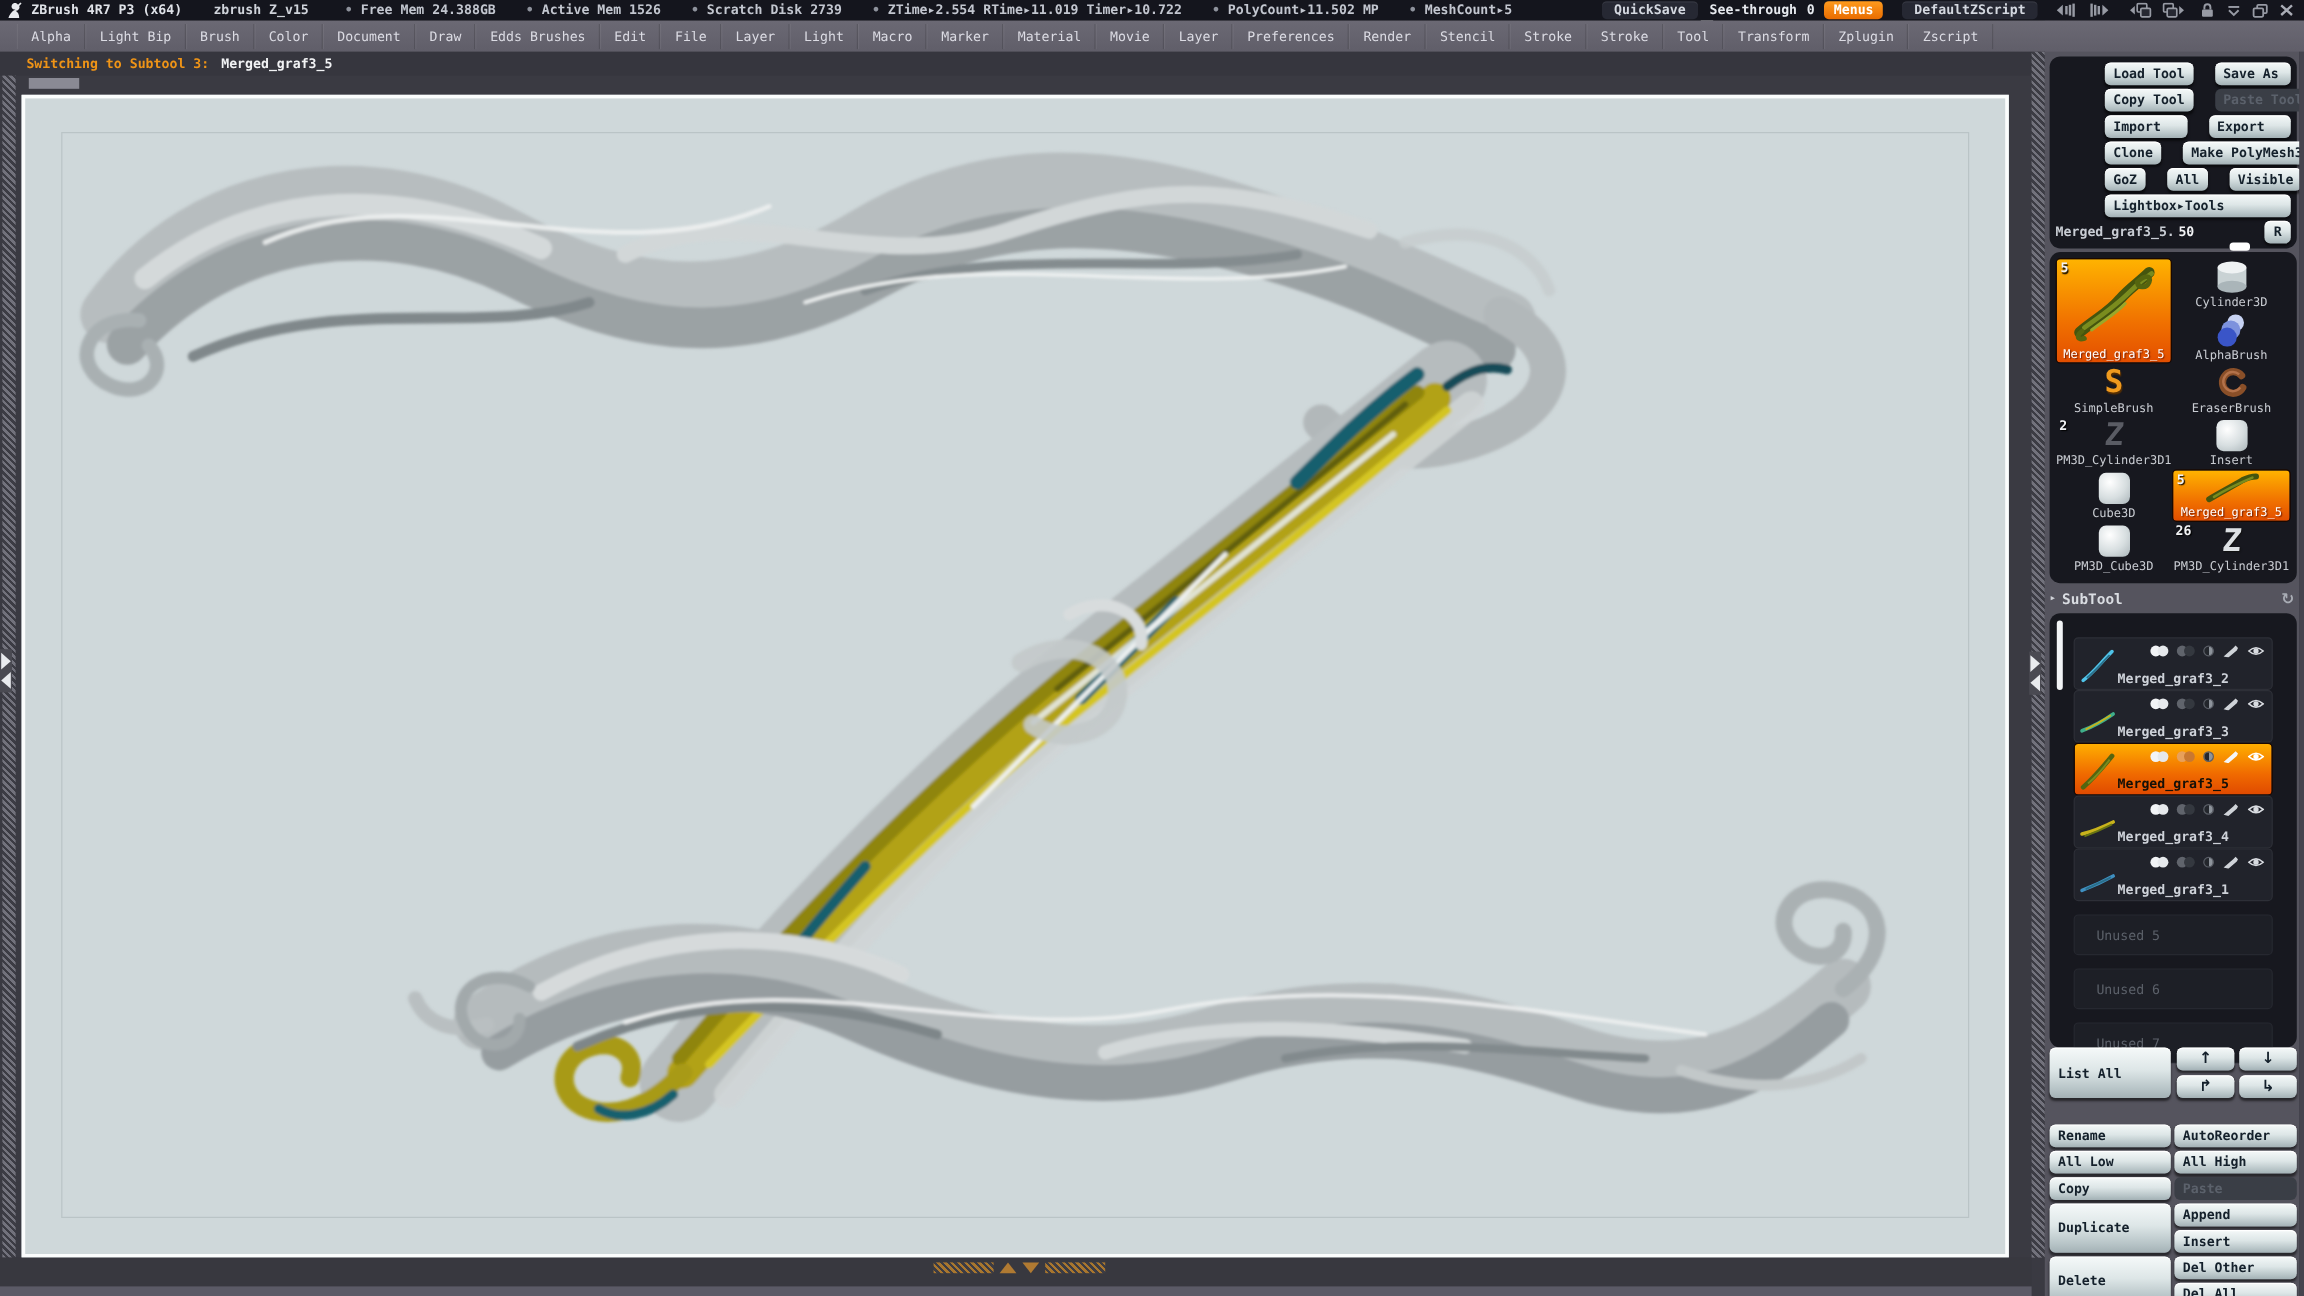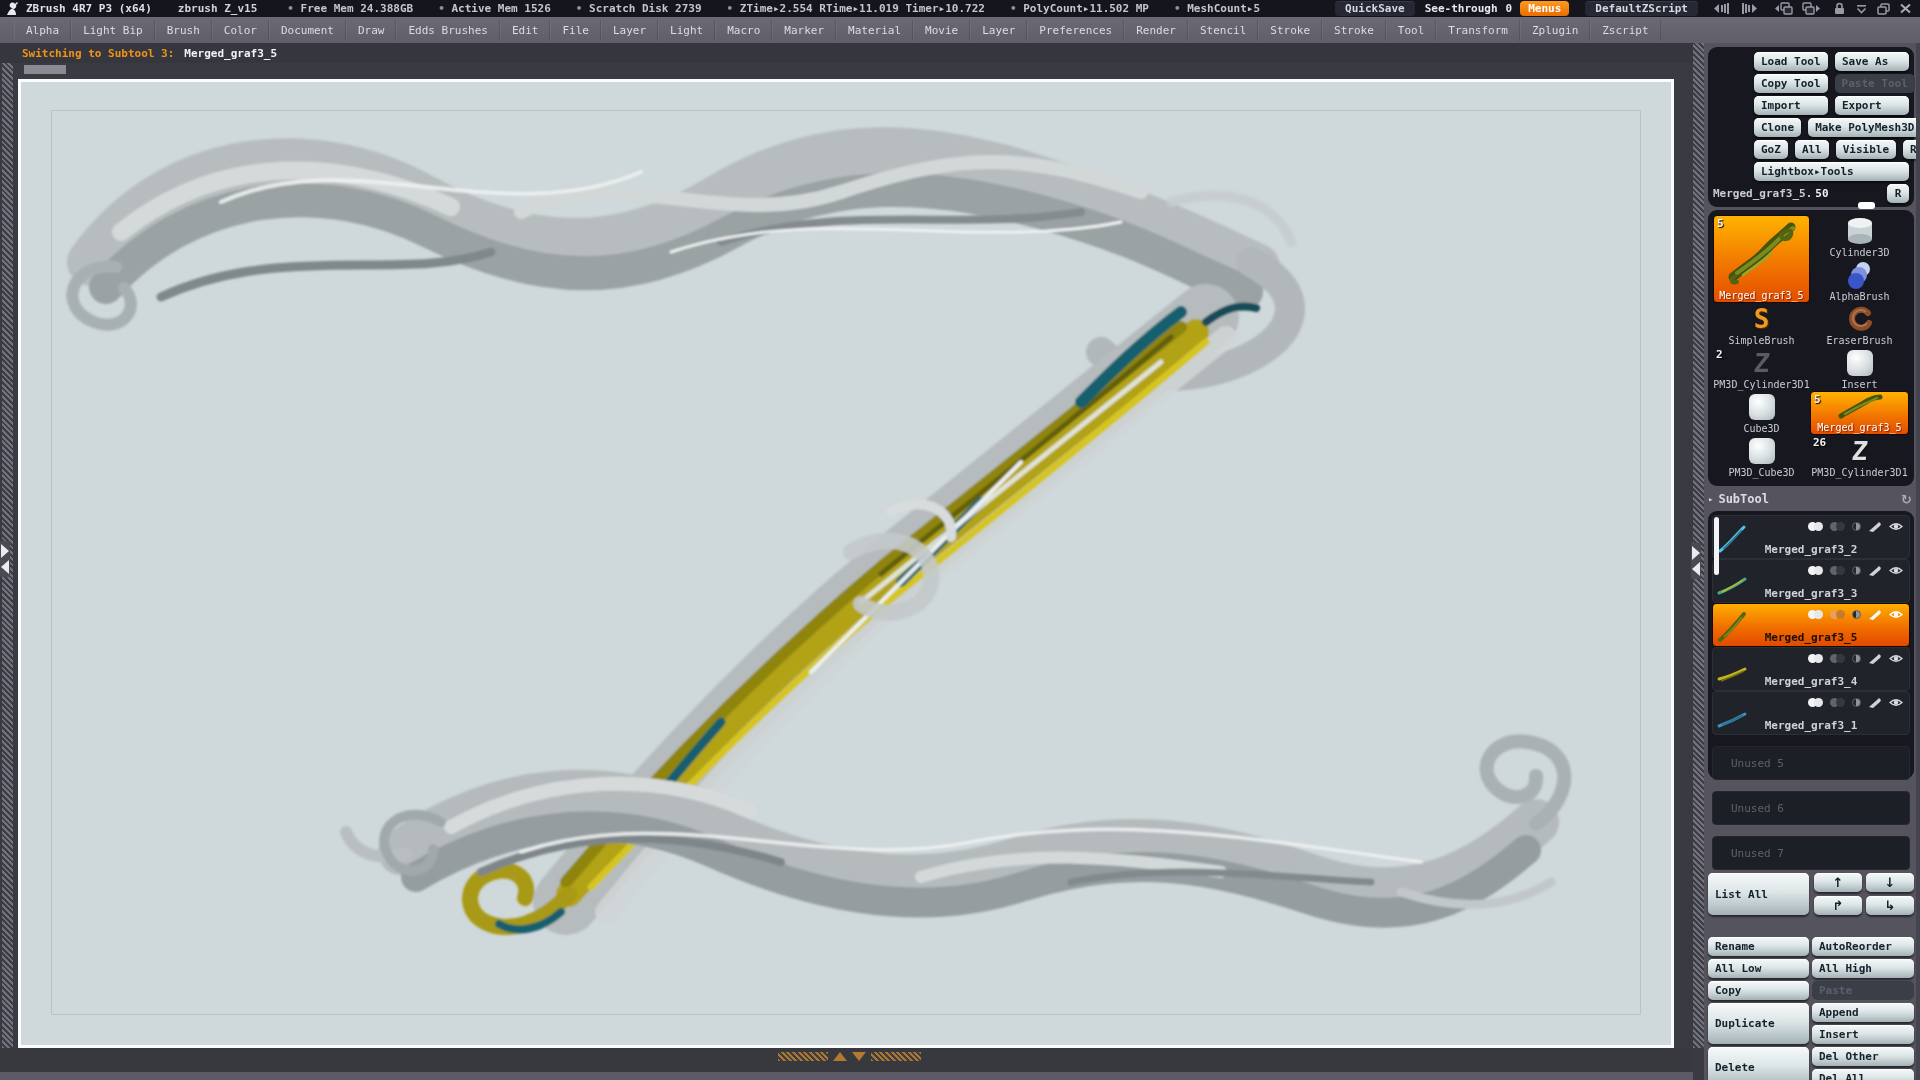--- a/index.html
+++ b/index.html
@@ -88,7 +88,7 @@
   .dark-box { position:absolute; left:4px; width:206px; background:#17181f;
     border-radius:9px; padding:5px; }
   #btn-box { top:30px; }
-  .brow { display:flex; gap:7px; margin-bottom:3px;padding-left:41px; }
+  .brow { display:flex; gap:18px; margin-bottom:3px;padding-left:41px; }
   .zb-btn { height:19px; display:flex; align-items:center; padding:0 7px;
     font-size:11px; font-weight:bold; color:#14202b; border-radius:5px;
     background:linear-gradient(180deg,#f5f9f9 0%,#dde6e7 45%,#b7c4c7 82%,#a3b1b5 100%);

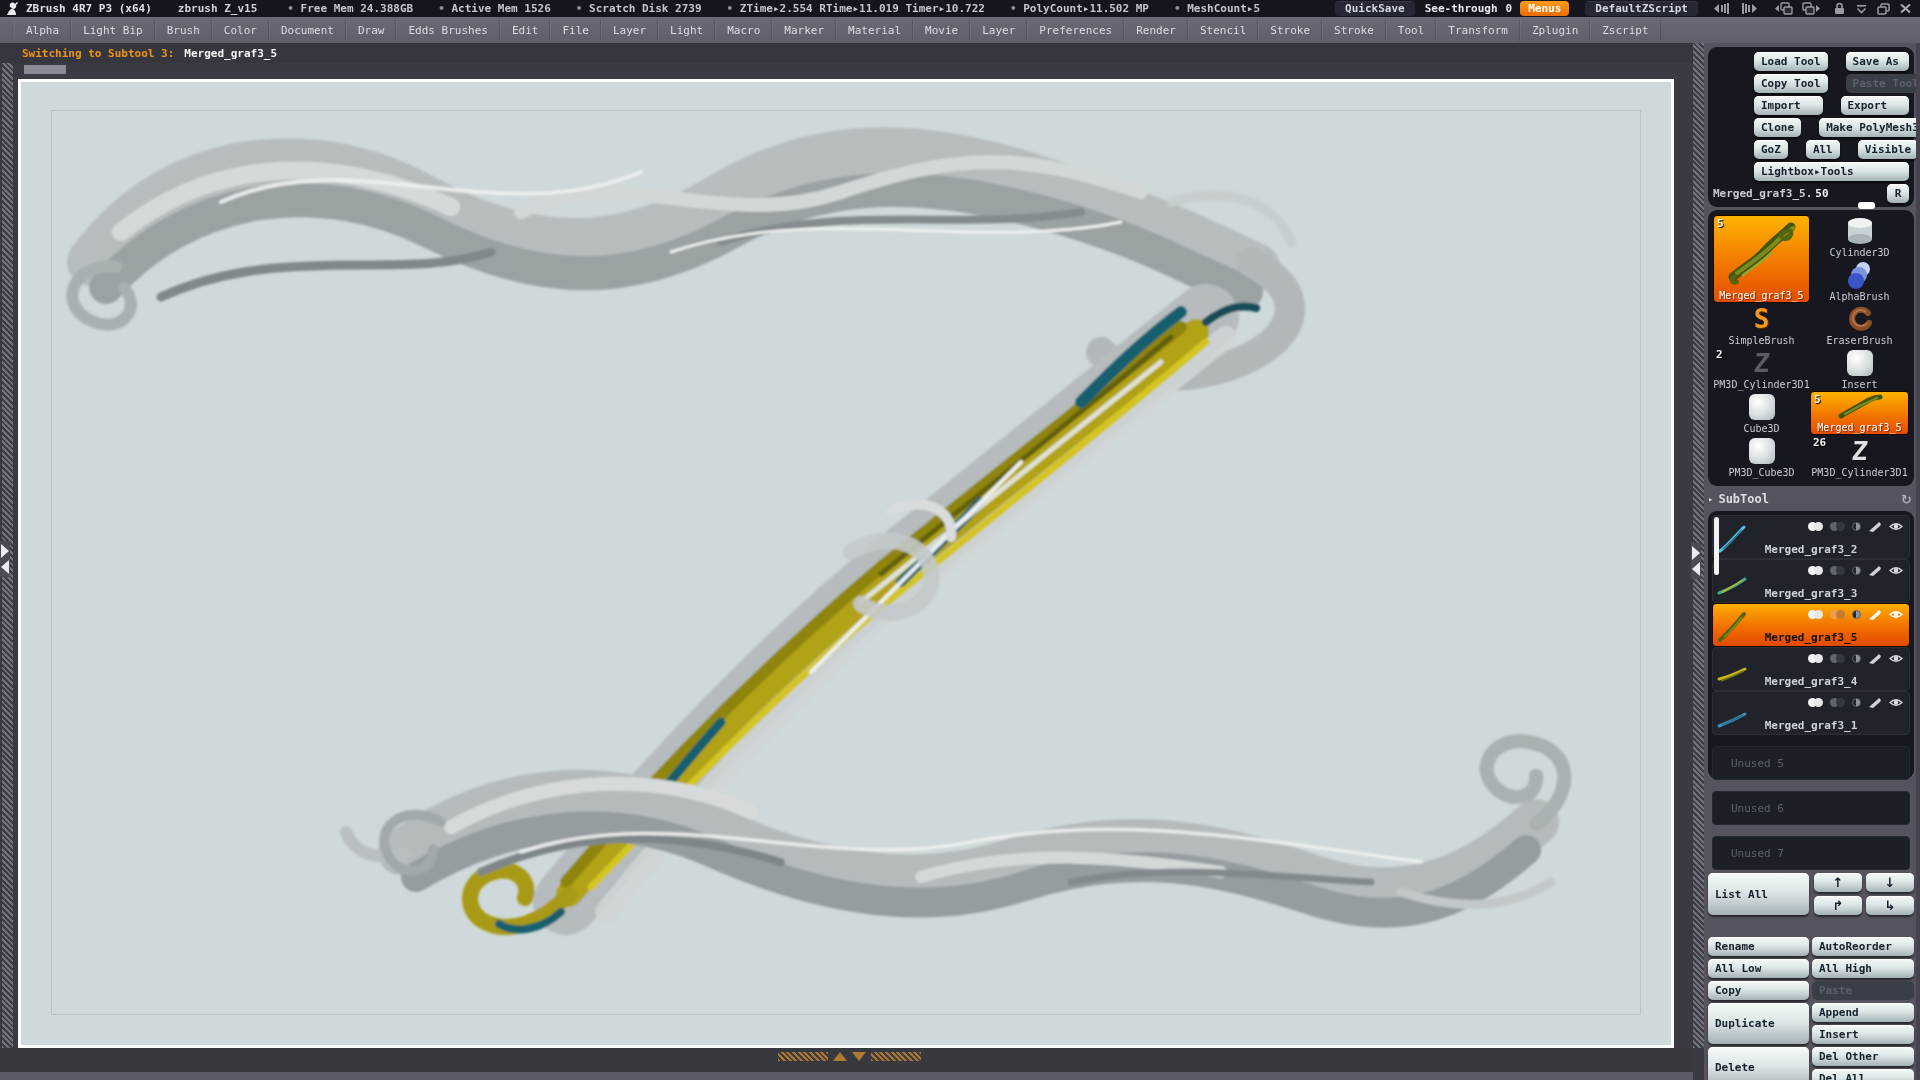--- a/index.html
+++ b/index.html
@@ -125,7 +125,7 @@
   #subtool-header { position:absolute; left:4px; top:472px; width:204px; height:20px;
     display:flex; align-items:center; color:#dadde2; font-size:12px; font-weight:bold; }
   #subtool-header .caret { font-size:9px; margin-right:5px; color:#cfd2d8; }
-  #subtool-box { top:494px; height:268px; padding:4px; }
+  #subtool-box { top:494px; height:362px; padding:20px; }
   #st-scroll { position:absolute; left:10px; top:500px; width:5px; height:58px;
     background:#f2f4f6; border-radius:3px; z-index:5; }
   .st-item { position:relative; height:44px; background:#21232b;

